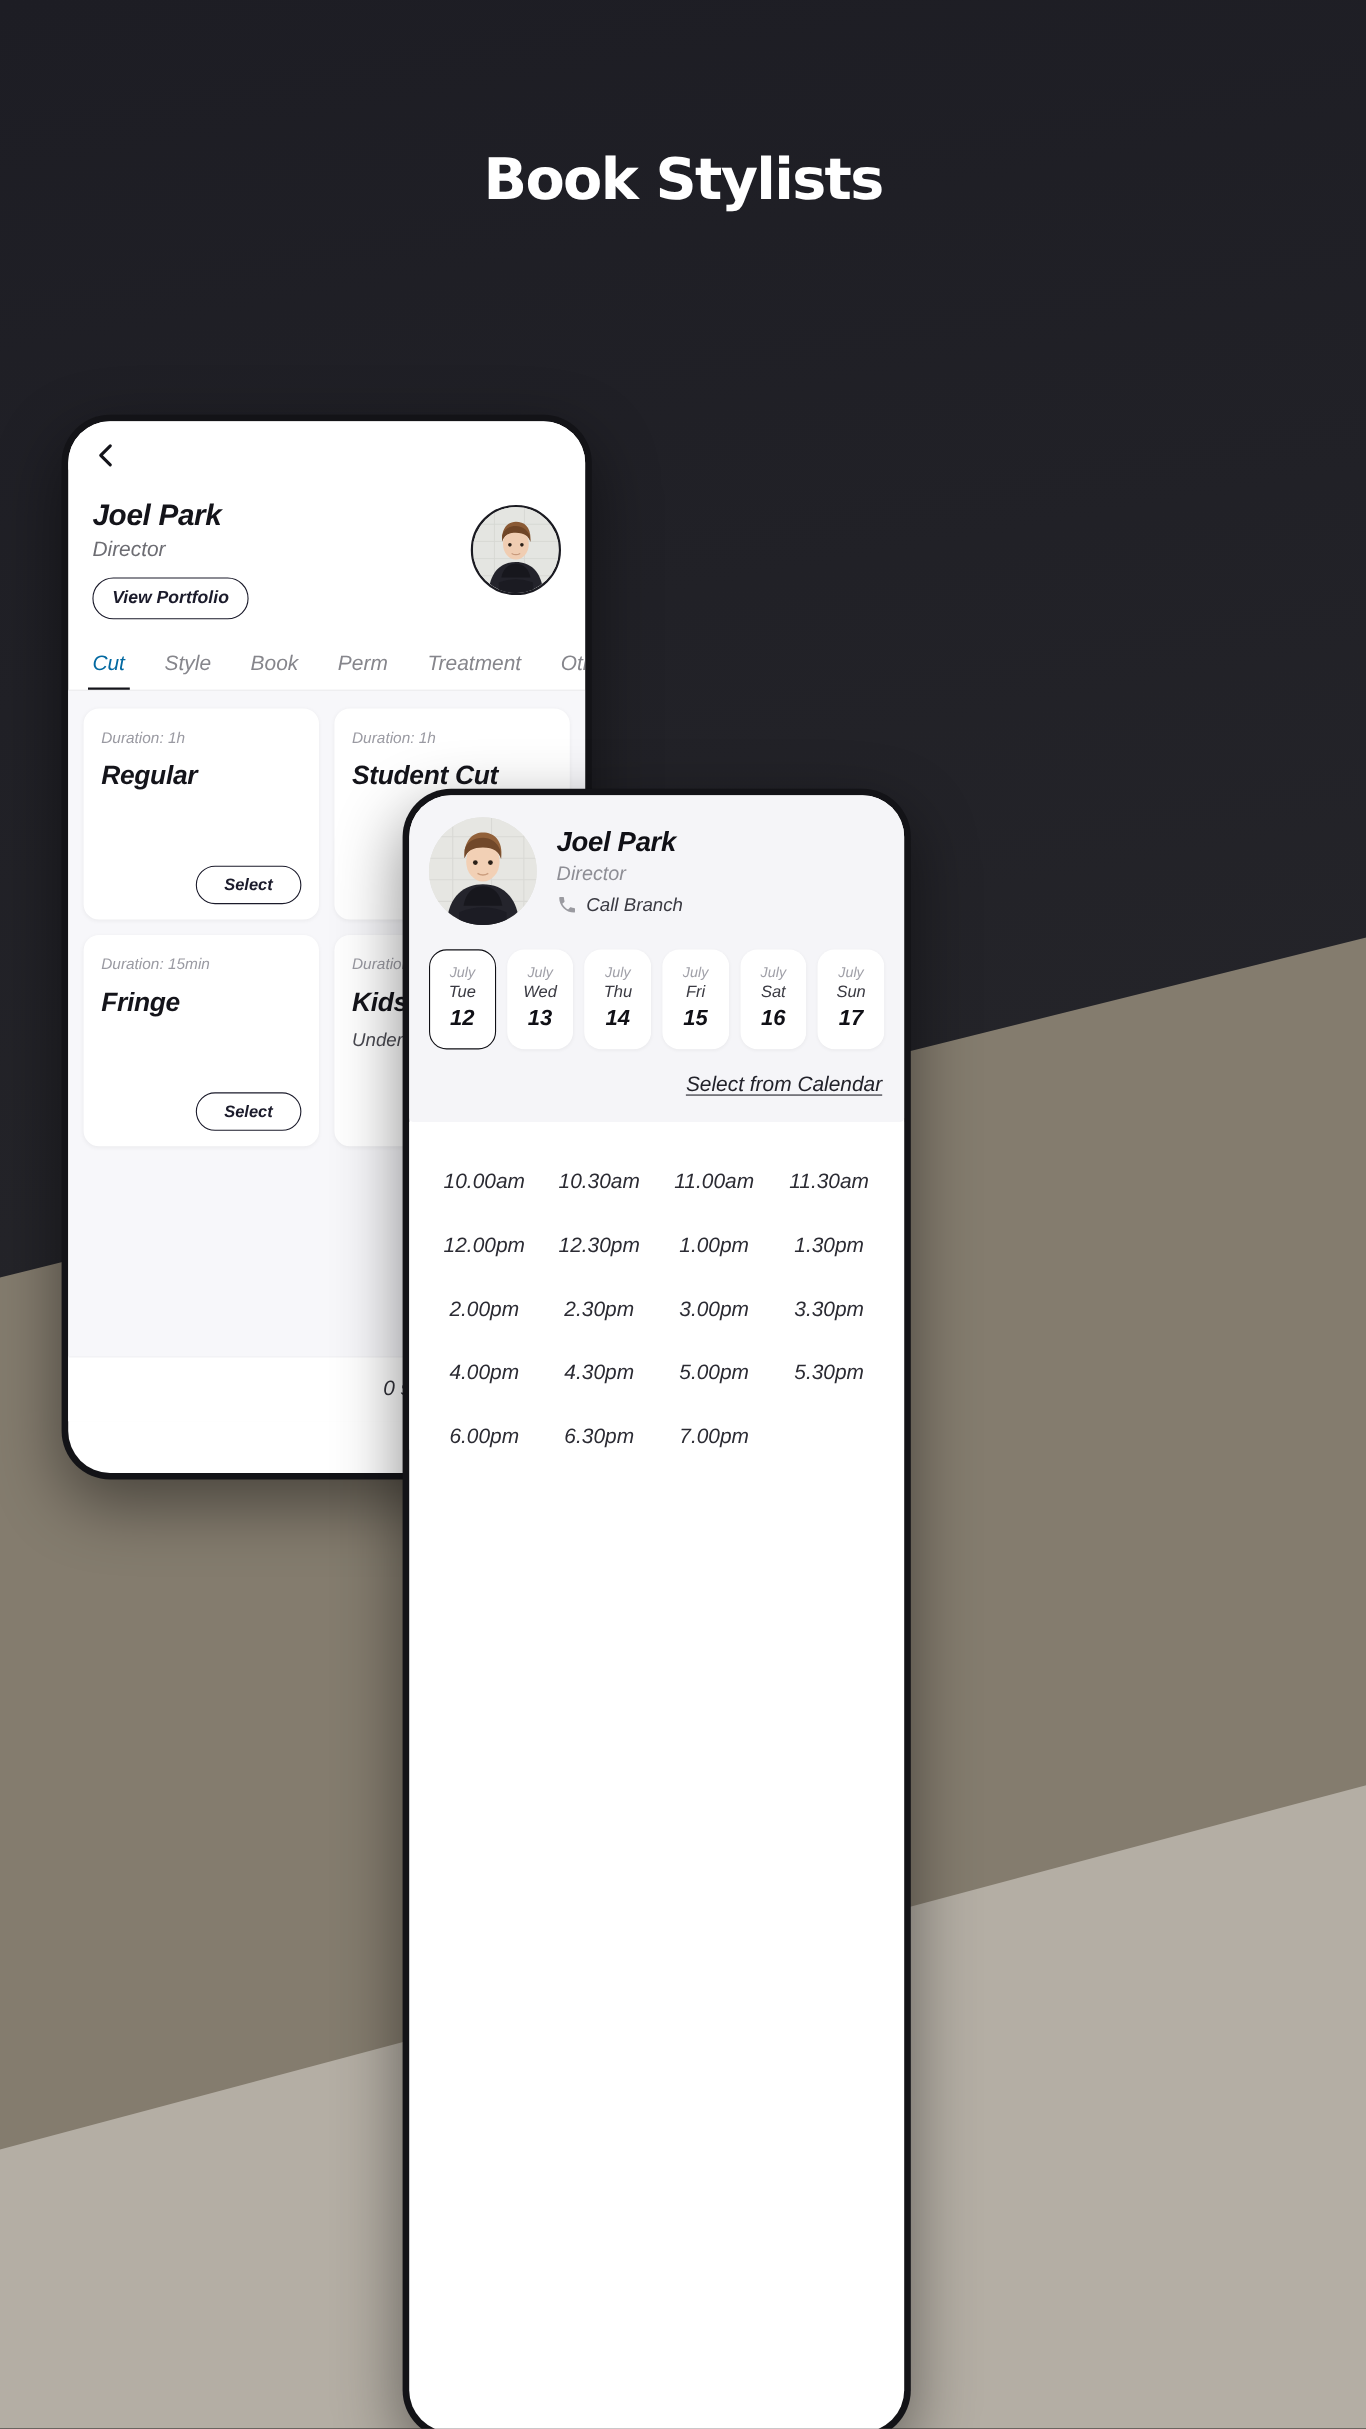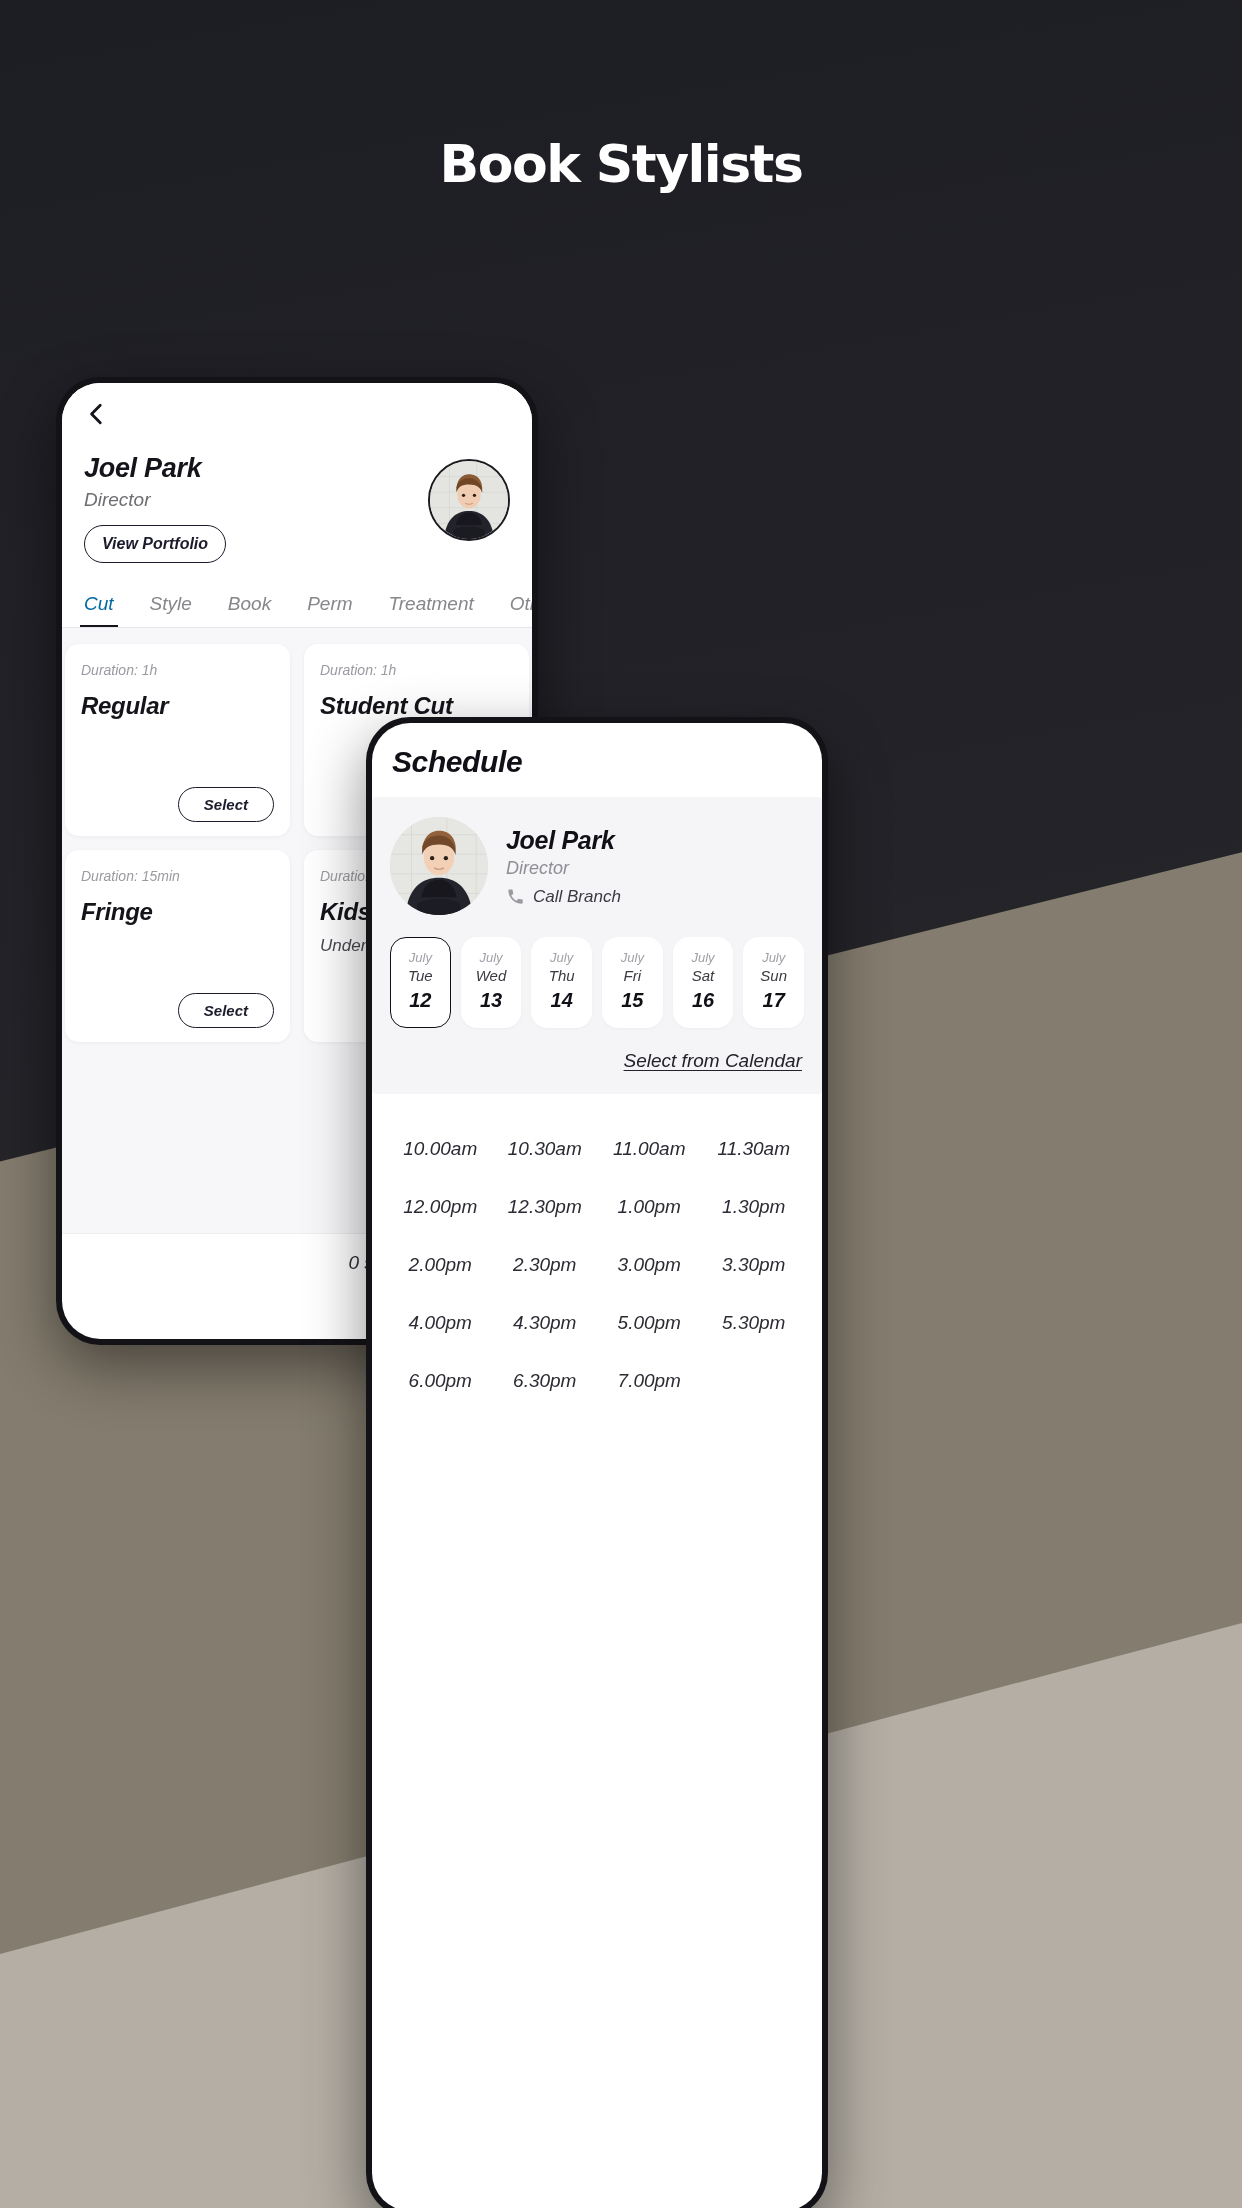--- a/index.html
+++ b/index.html
@@ -171,7 +171,7 @@
 
   .services-area {
     background: #f7f7fa;
-    padding: 16px 3px;
+    padding: 16px 14px;
     height: calc(100% - 292px);
     position: relative;
   }

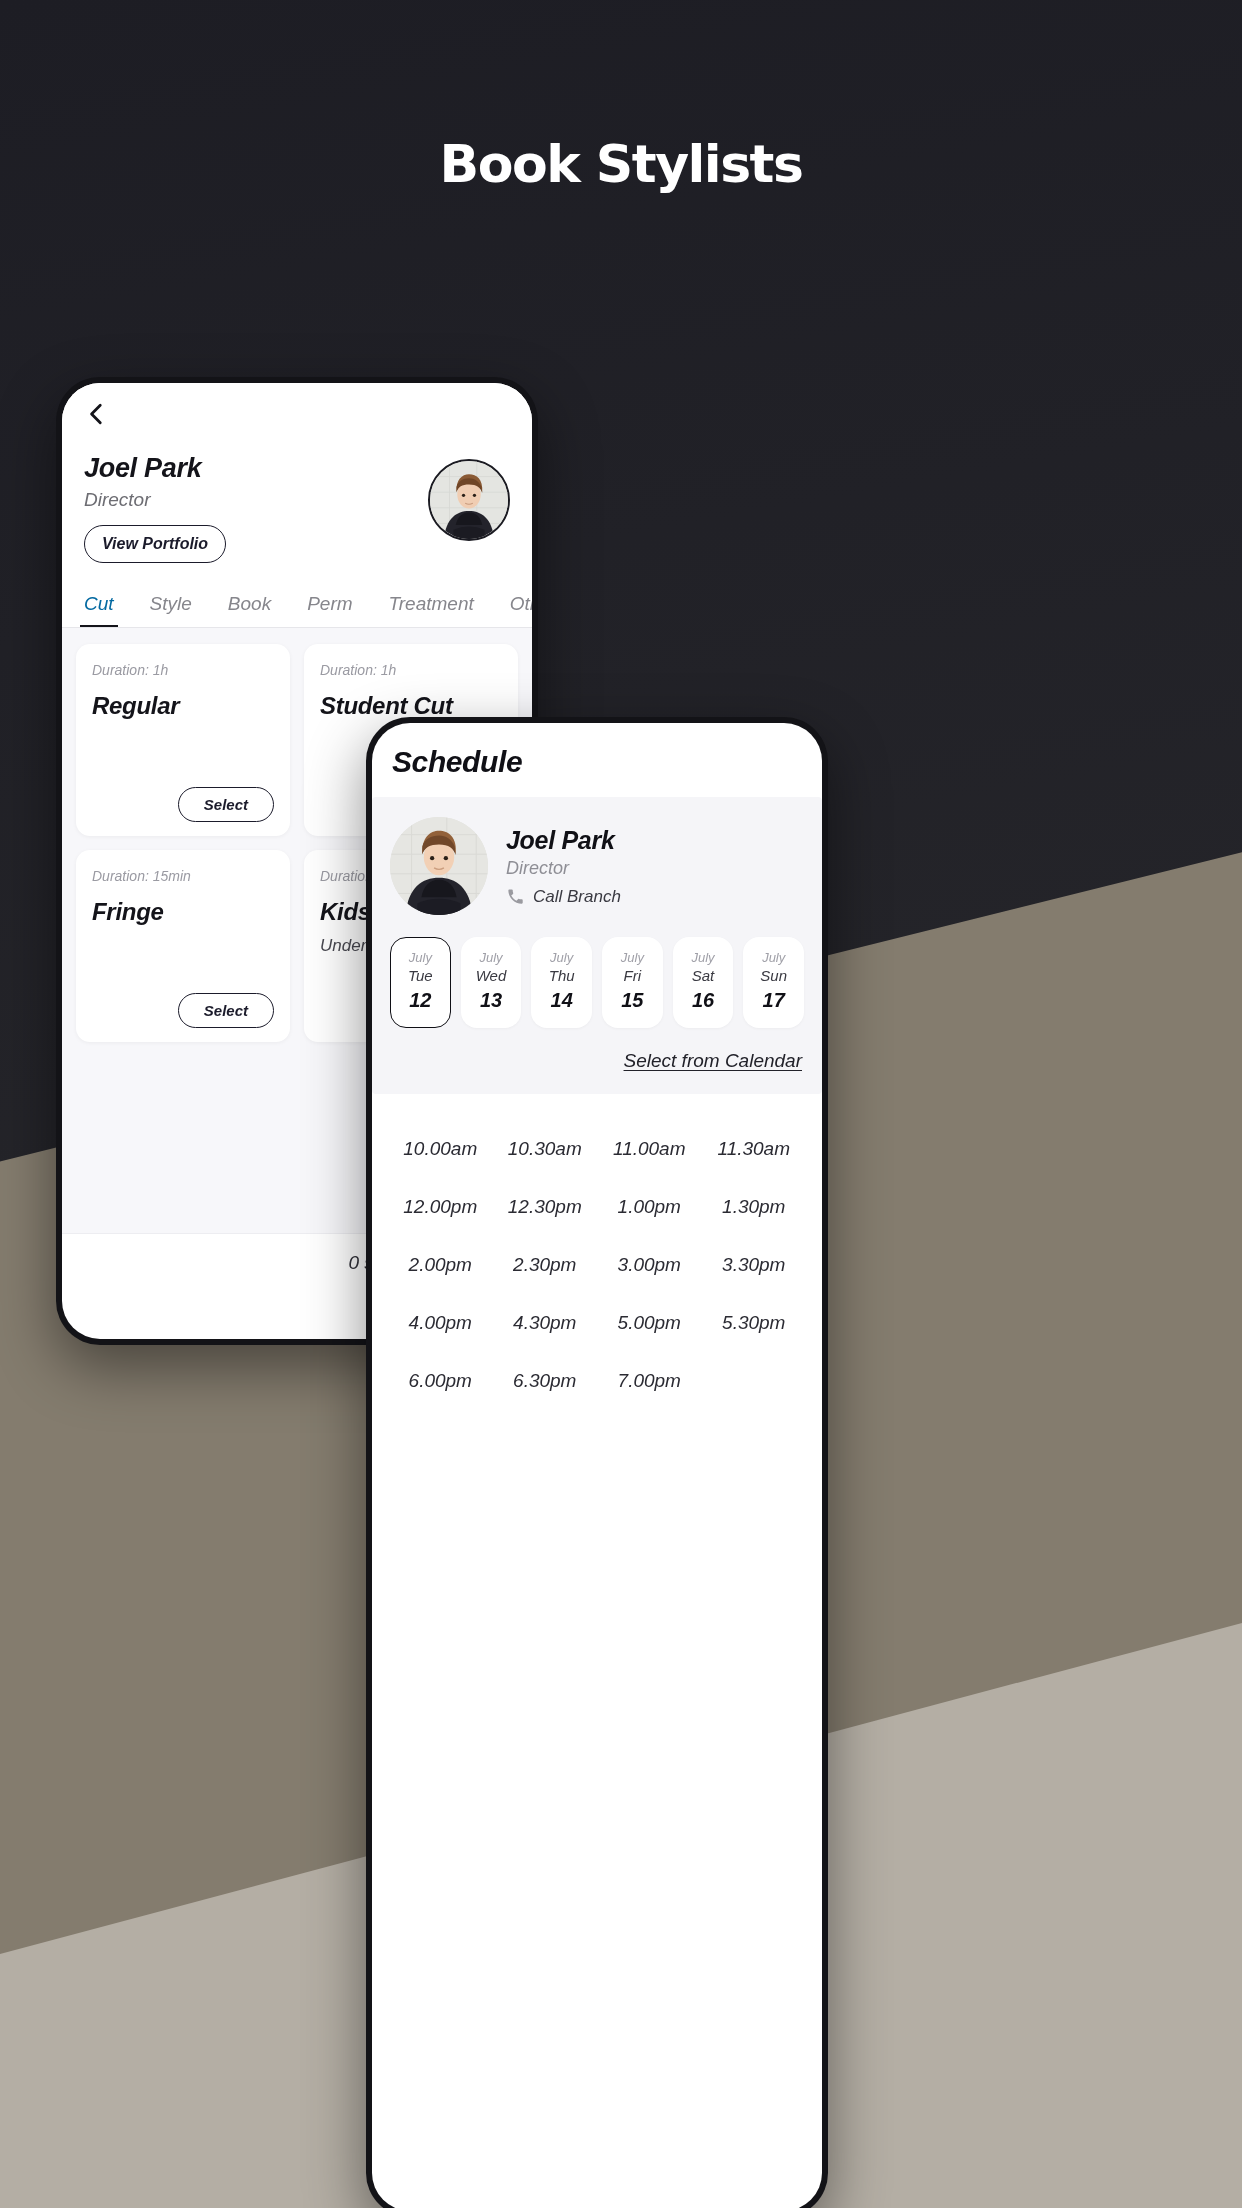--- a/index.html
+++ b/index.html
@@ -415,7 +415,6 @@
   <div class="phone" id="phone-b">
     <div class="phone-screen">
 
-      <div class="sb-title">Schedule</div>
 
       <div class="sb-panel">
 

